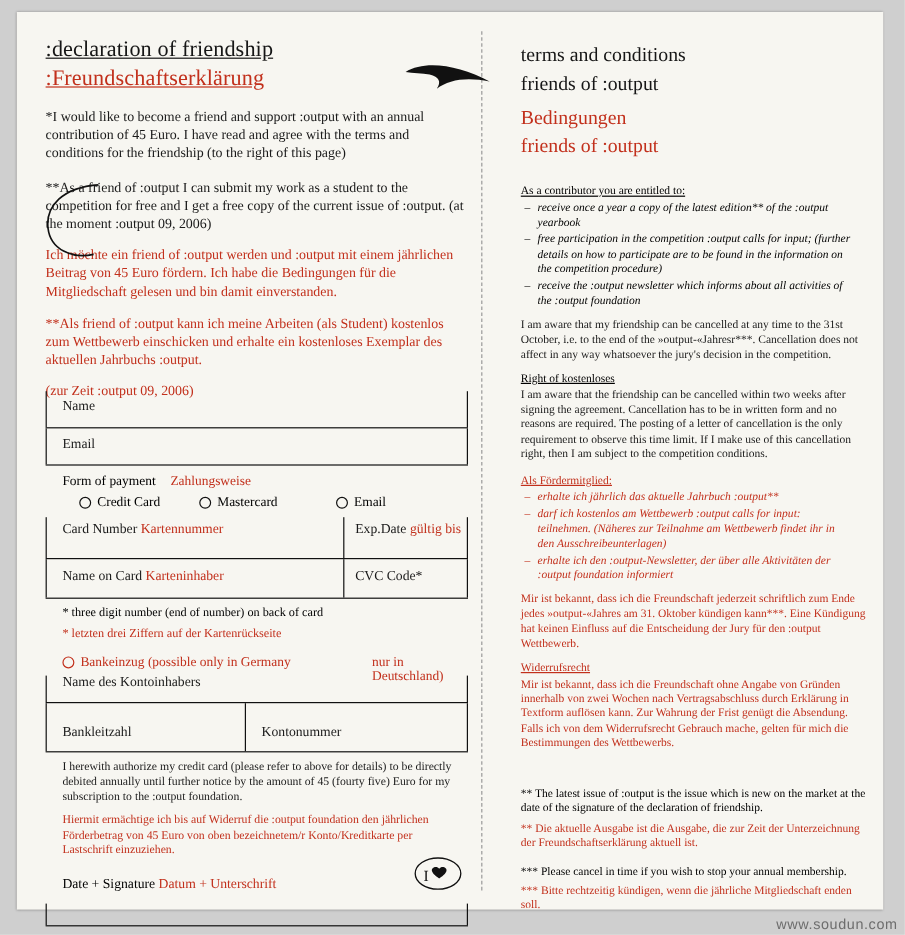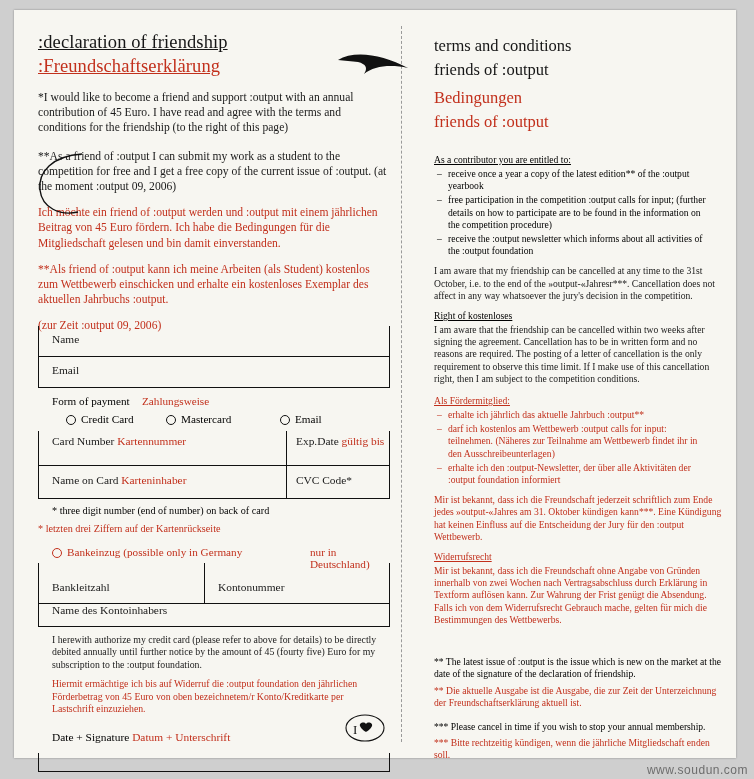--- a/index.html
+++ b/index.html
@@ -122,7 +122,7 @@
   }
   .rtext.red{color:#c2301c;}
   ul.dash{
-    list-style:none;margin:0 16px 8px 0;padding:0 0 0 14px;
+    list-style:none;margin:0 16px 8px 0;padding:0 0 0 14px;font-style:italic;
   }
   ul.dash li{
     font-size:9.6px;line-height:12.2px;position:relative;margin-bottom:2px;

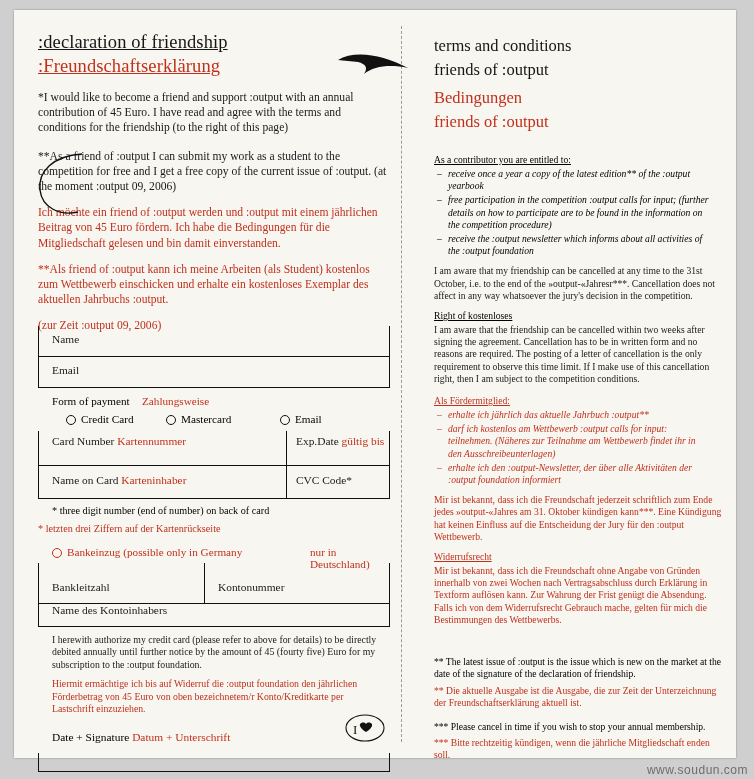--- a/index.html
+++ b/index.html
@@ -212,7 +212,7 @@
     </div>
 
     <div class="note" style="margin-left:14px;">* three digit number (end of number) on back of card</div>
-    <div class="note red" style="">* letzten drei Ziffern auf der Kartenrückseite</div>
+    <div class="note red" style="margin-left:14px;">* letzten drei Ziffern auf der Kartenrückseite</div>
 
     <div class="payrow" style="height:19px;margin-top:9px;">
       <span class="opt" style="left:14px;color:#c2301c;">

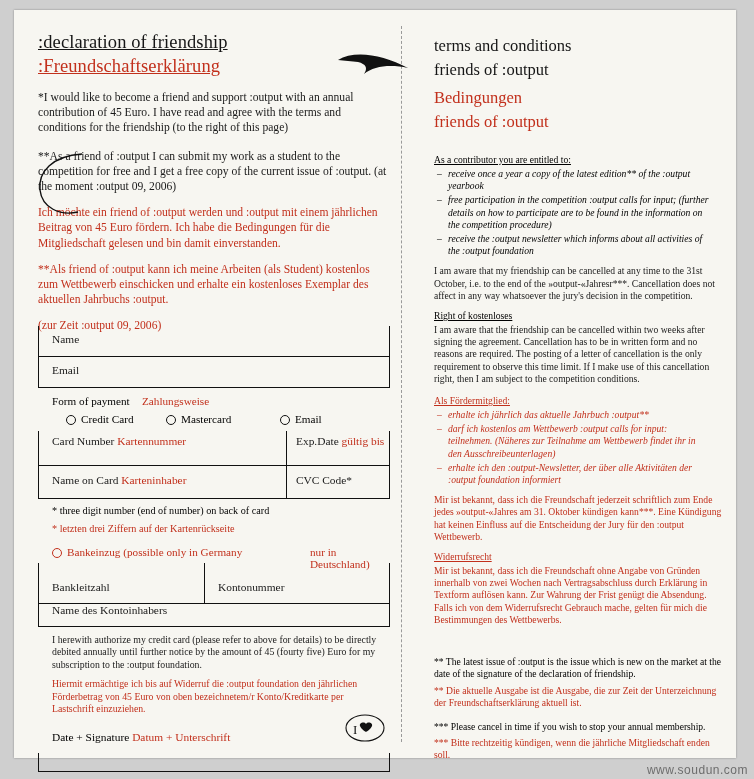--- a/index.html
+++ b/index.html
@@ -221,18 +221,18 @@
       <span class="opt" style="left:272px;color:#c2301c;">nur in Deutschland)</span>
     </div>
 
+    <div class="fline" style="height:22px;">
+      <div class="vbar-left"></div>
+      <div class="vbar-right"></div>
+      <div class="flabel" style="top:0px;">Name des Kontoinhabers</div>
+    </div>
+
     <div class="fline" style="height:40px;">
       <div class="vbar-left"></div>
       <div class="vbar-right"></div>
       <div style="position:absolute;left:166px;top:0;bottom:0;border-left:1px solid #111;"></div>
       <div class="flabel" style="top:18px;">Bankleitzahl</div>
       <div class="flabel" style="left:180px;top:18px;">Kontonummer</div>
-    </div>
-
-    <div class="fline" style="height:22px;">
-      <div class="vbar-left"></div>
-      <div class="vbar-right"></div>
-      <div class="flabel" style="top:0px;">Name des Kontoinhabers</div>
     </div>
 
     <div style="position:relative;padding:0 12px 0 14px;">

